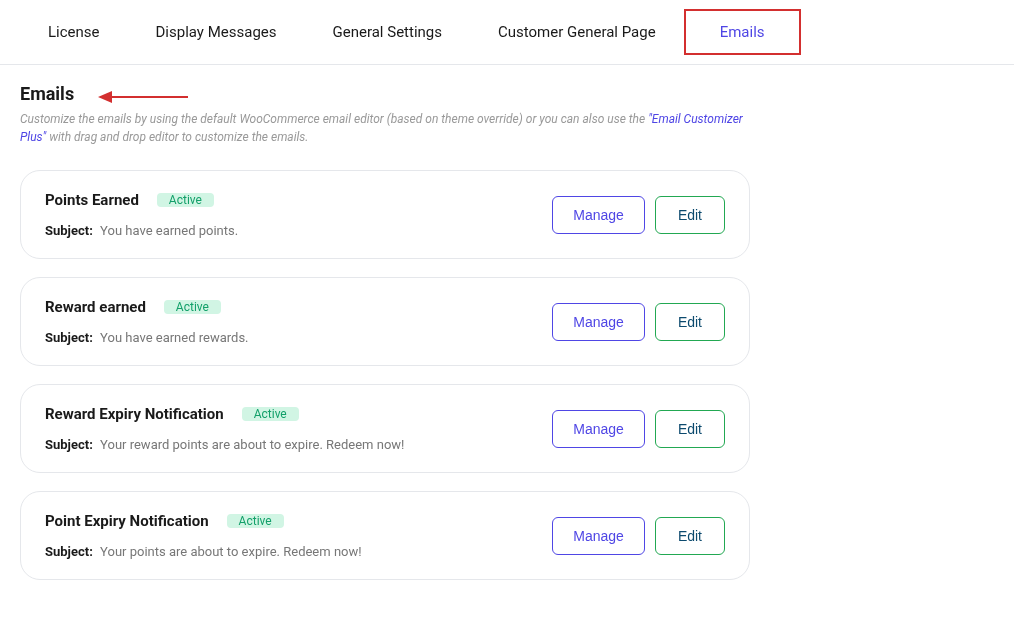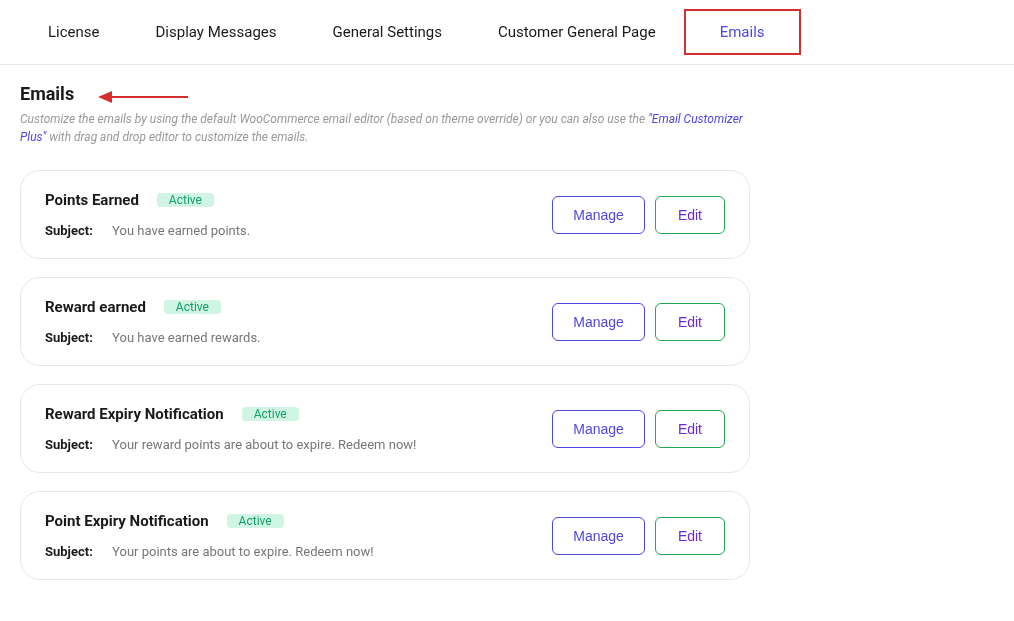--- a/index.html
+++ b/index.html
@@ -126,7 +126,7 @@
     }
     .btn-edit {
       border: 1px solid #22a852;
-      color: #6d28d9;
+      color: #0c4a6e;
       padding: 10px 22px;
       min-width: 64px;
     }

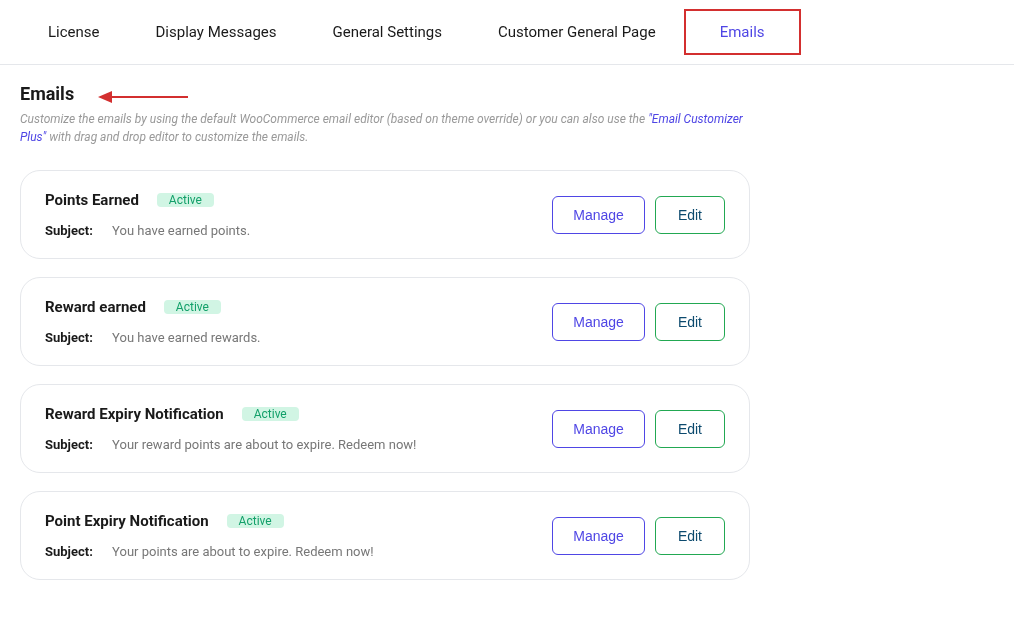--- a/index.html
+++ b/index.html
@@ -105,7 +105,7 @@
     }
     .card-subject .subject-value {
       color: #777;
-      margin-left: 16px;
+      margin-left: 4px;
     }
     .card-actions {
       display: flex;

